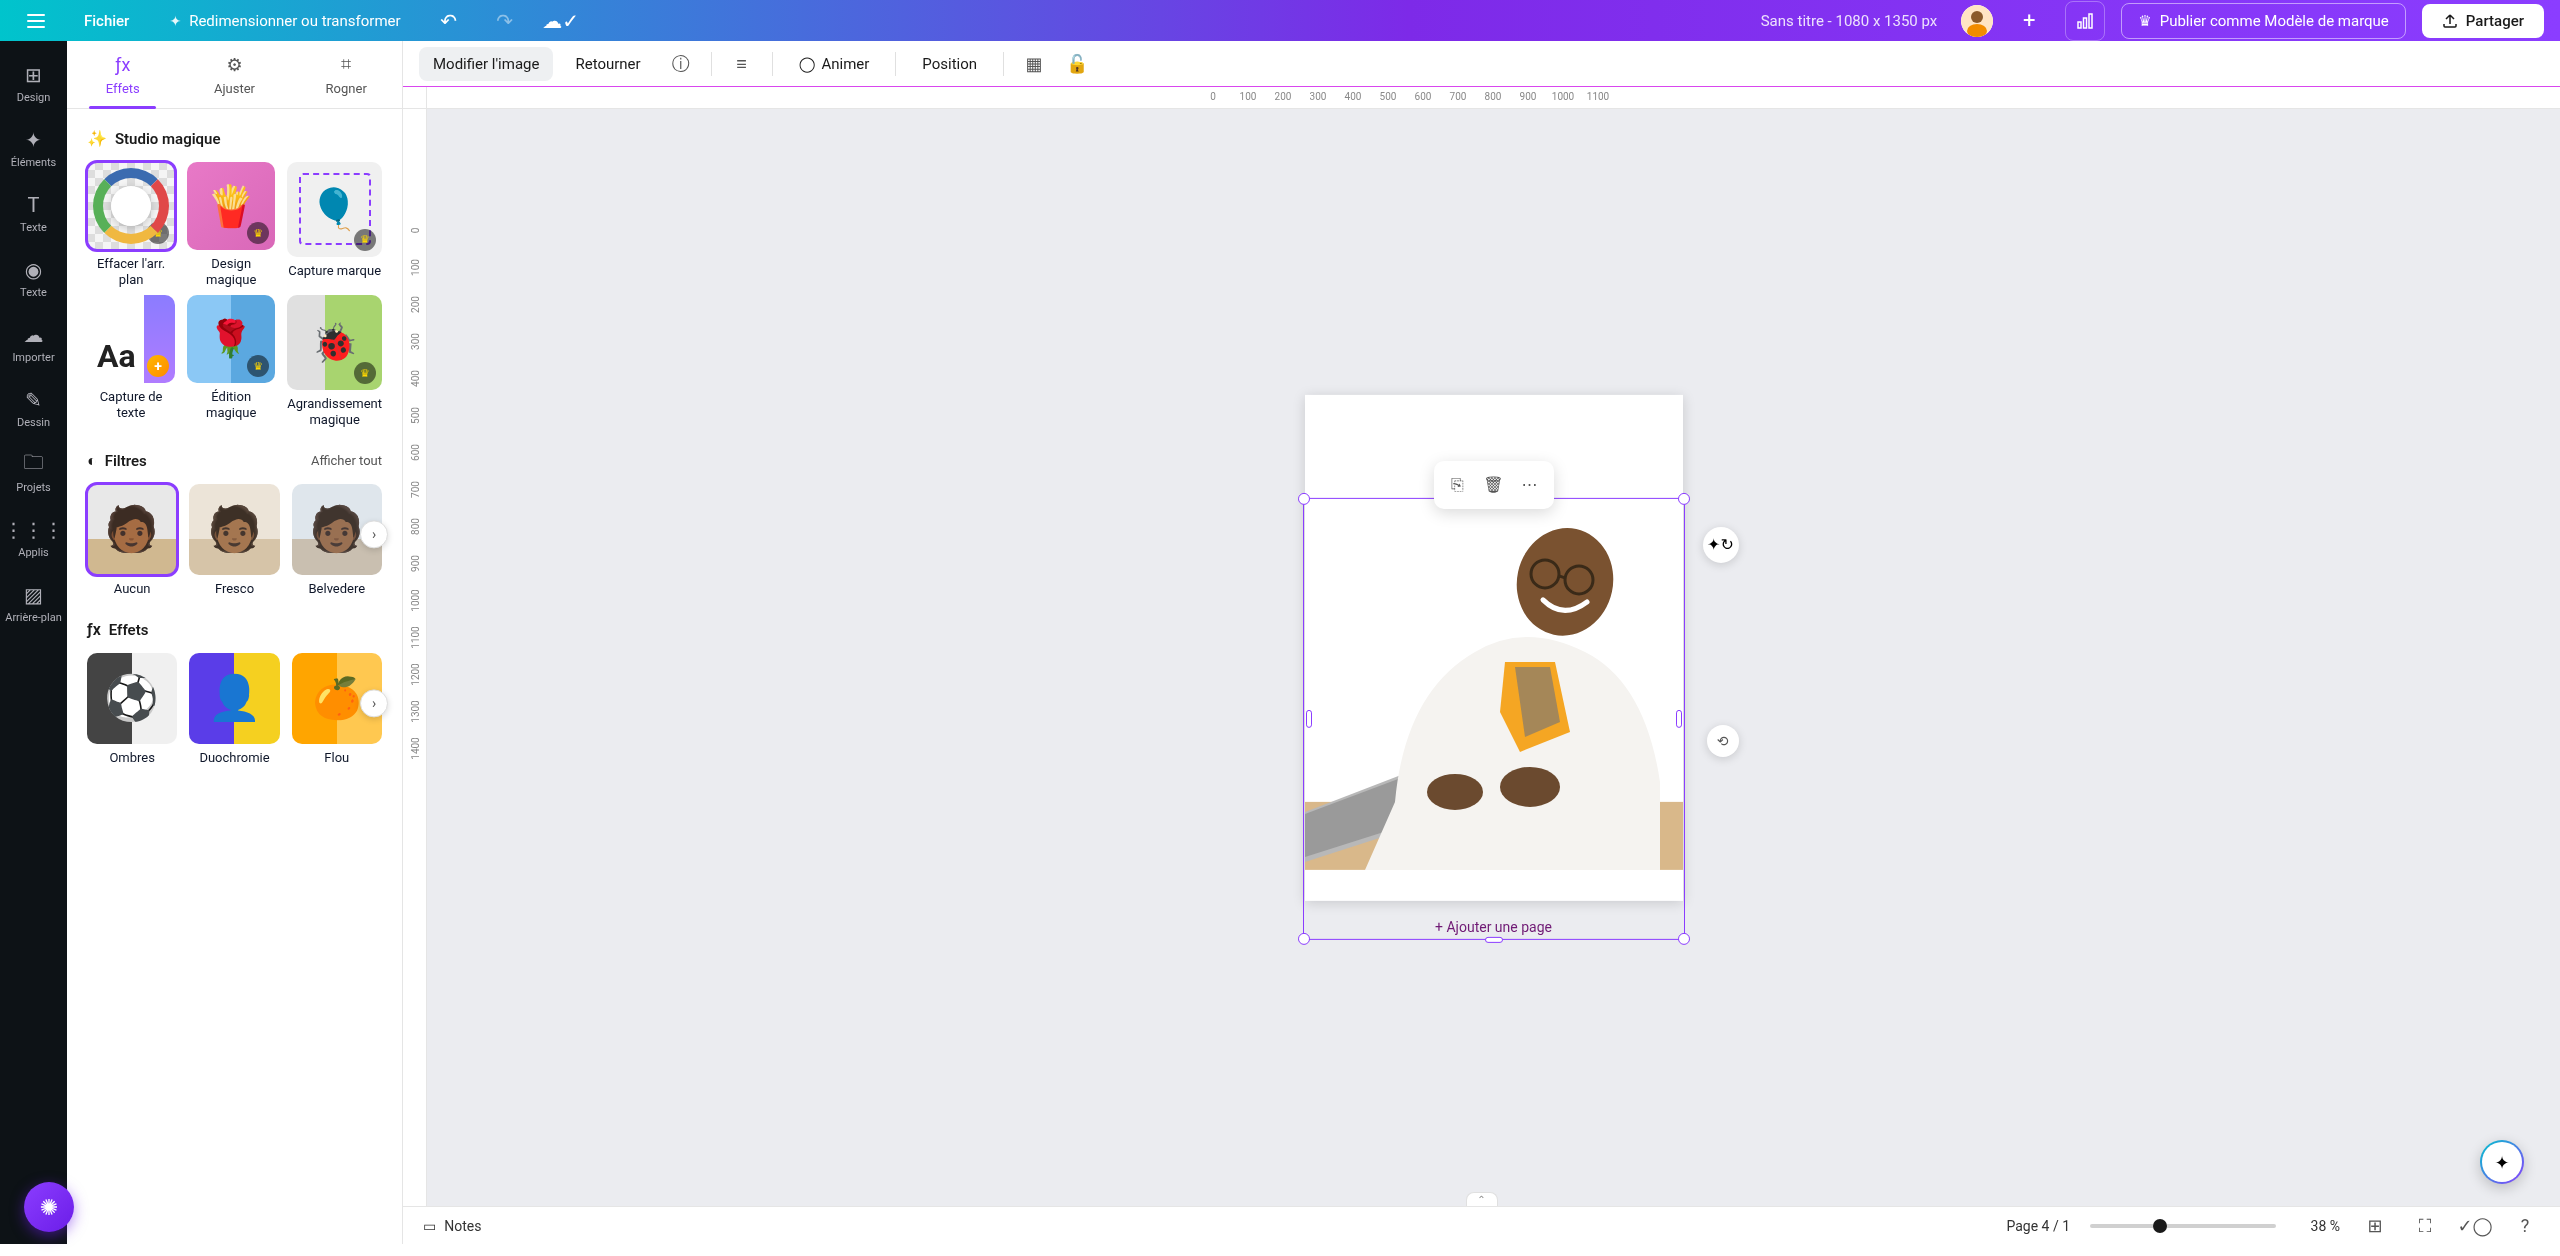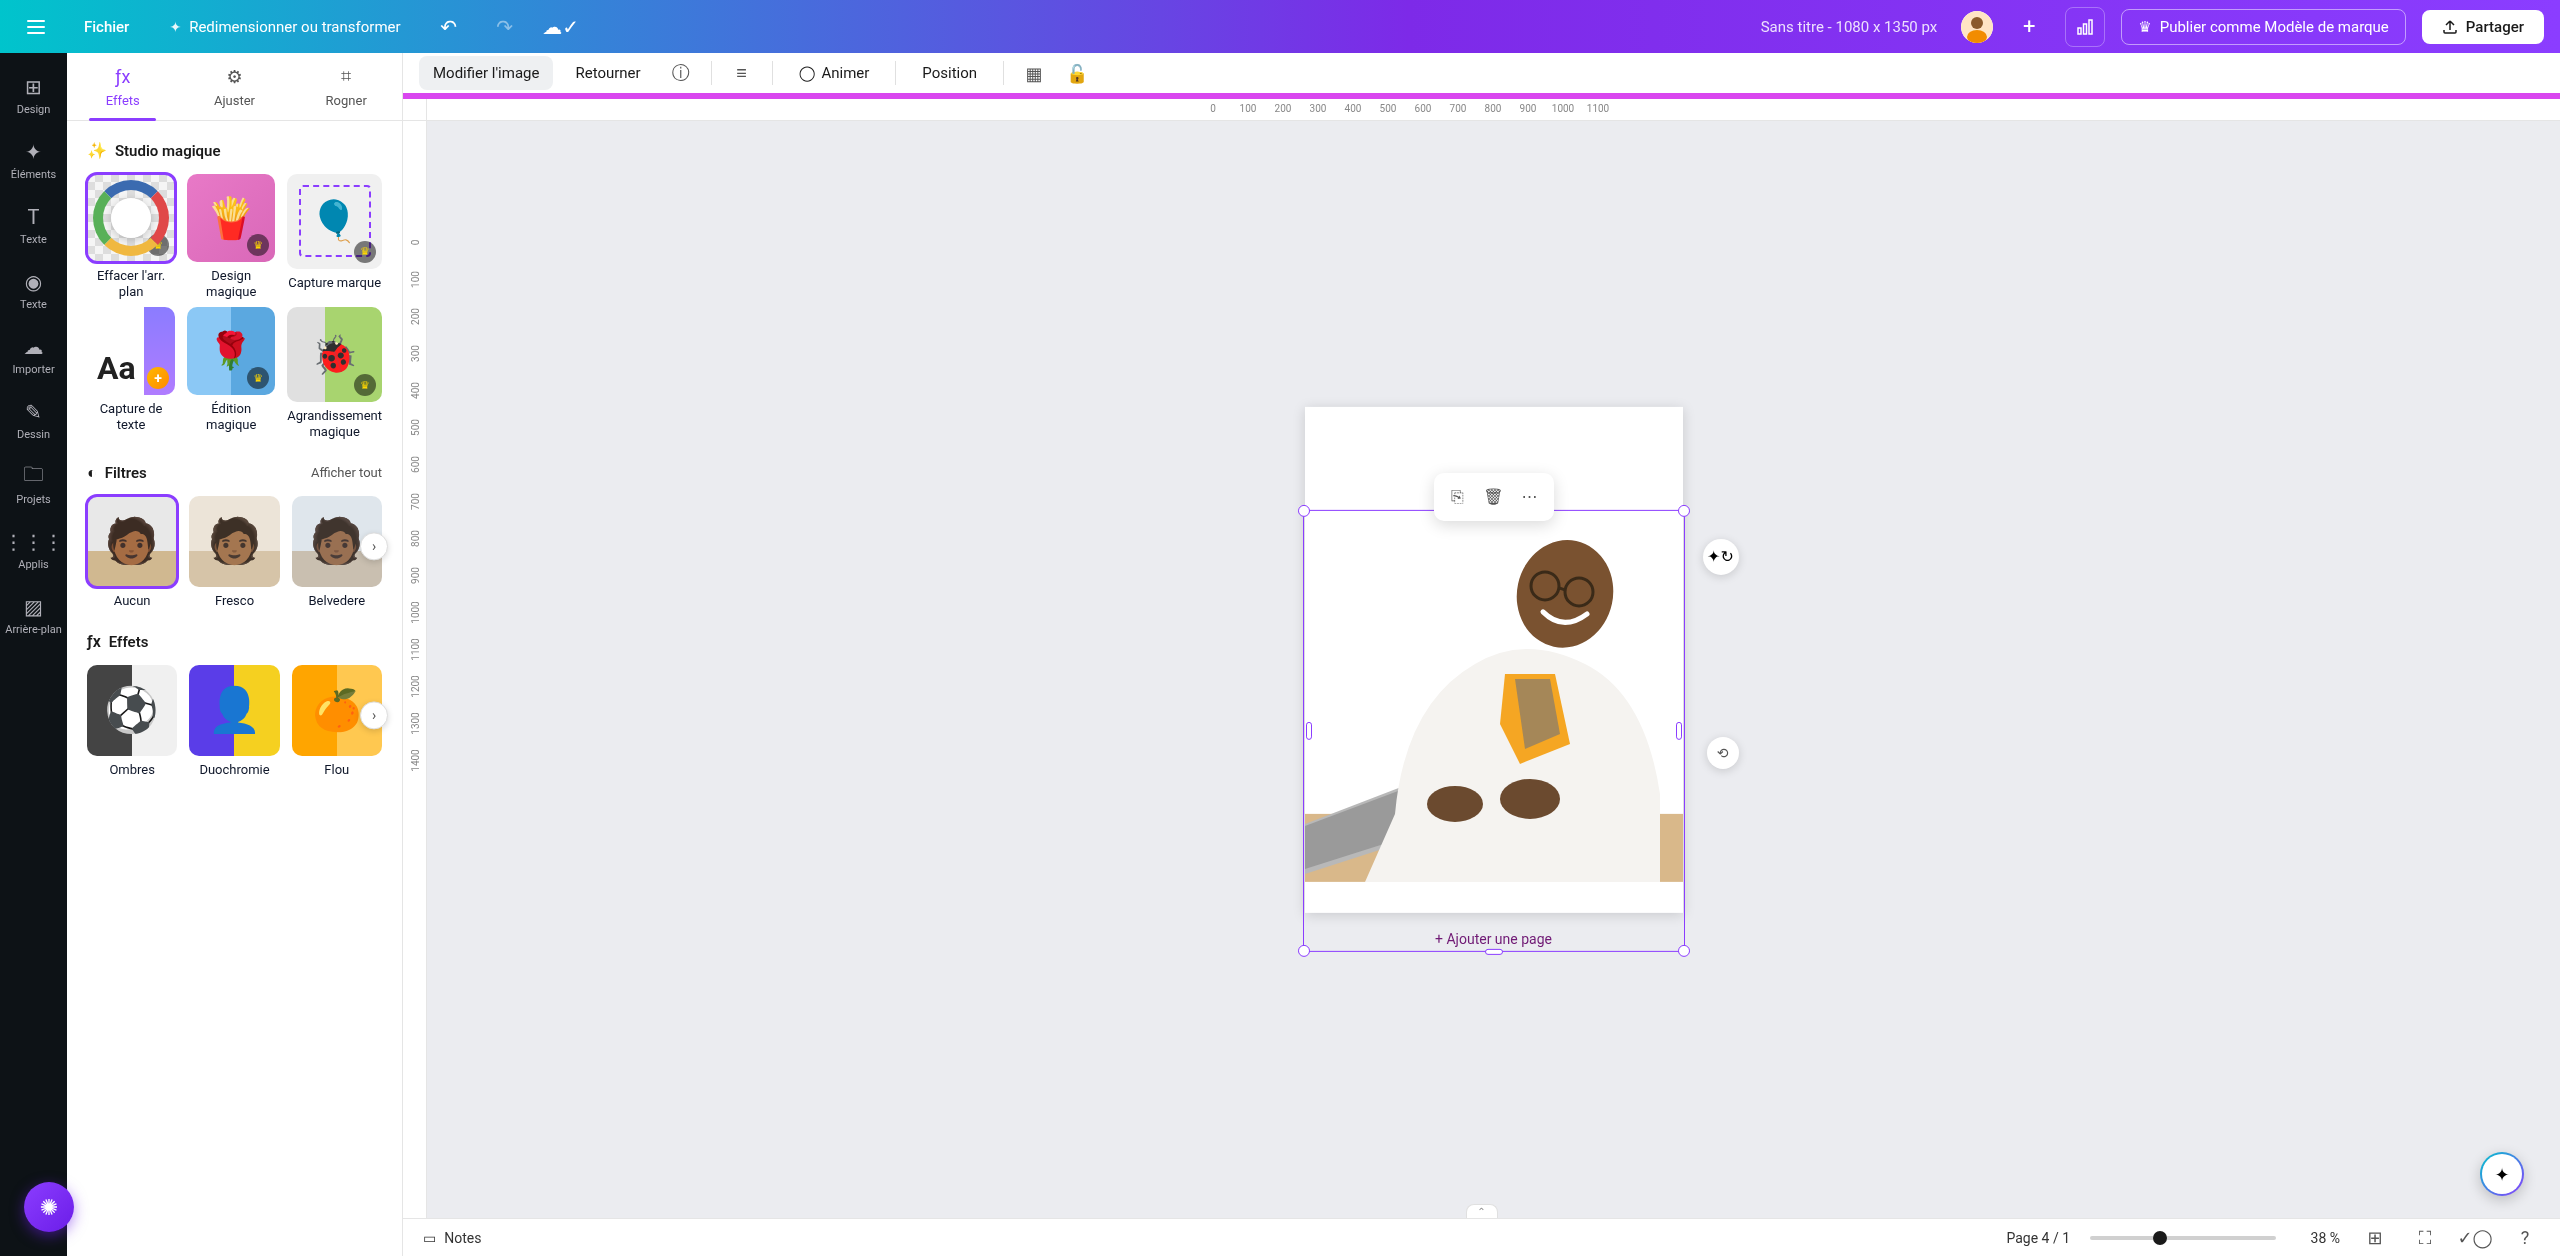--- a/index.html
+++ b/index.html
@@ -6,7 +6,7 @@
 body { width:2560px; height:1256px; overflow:hidden; background:#fff; }
 
 
-.topbar { height:53px; display:flex; align-items:center; padding:0 16px; background:linear-gradient(90deg,#00c4cc 0%,#7d2ae8 55%,#8b3dff 100%); color:#fff; gap:16px; }
+.topbar { height:41px; display:flex; align-items:center; padding:0 16px; background:linear-gradient(90deg,#00c4cc 0%,#7d2ae8 55%,#8b3dff 100%); color:#fff; gap:16px; }
 .hamburger { width:40px; height:40px; display:flex; align-items:center; justify-content:center; border-radius:8px; cursor:pointer; }
 .hamburger span,.hamburger::before,.hamburger::after { content:""; display:block; width:18px; height:2px; background:#fff; border-radius:2px; }
 .hamburger { flex-direction:column; gap:4px; }

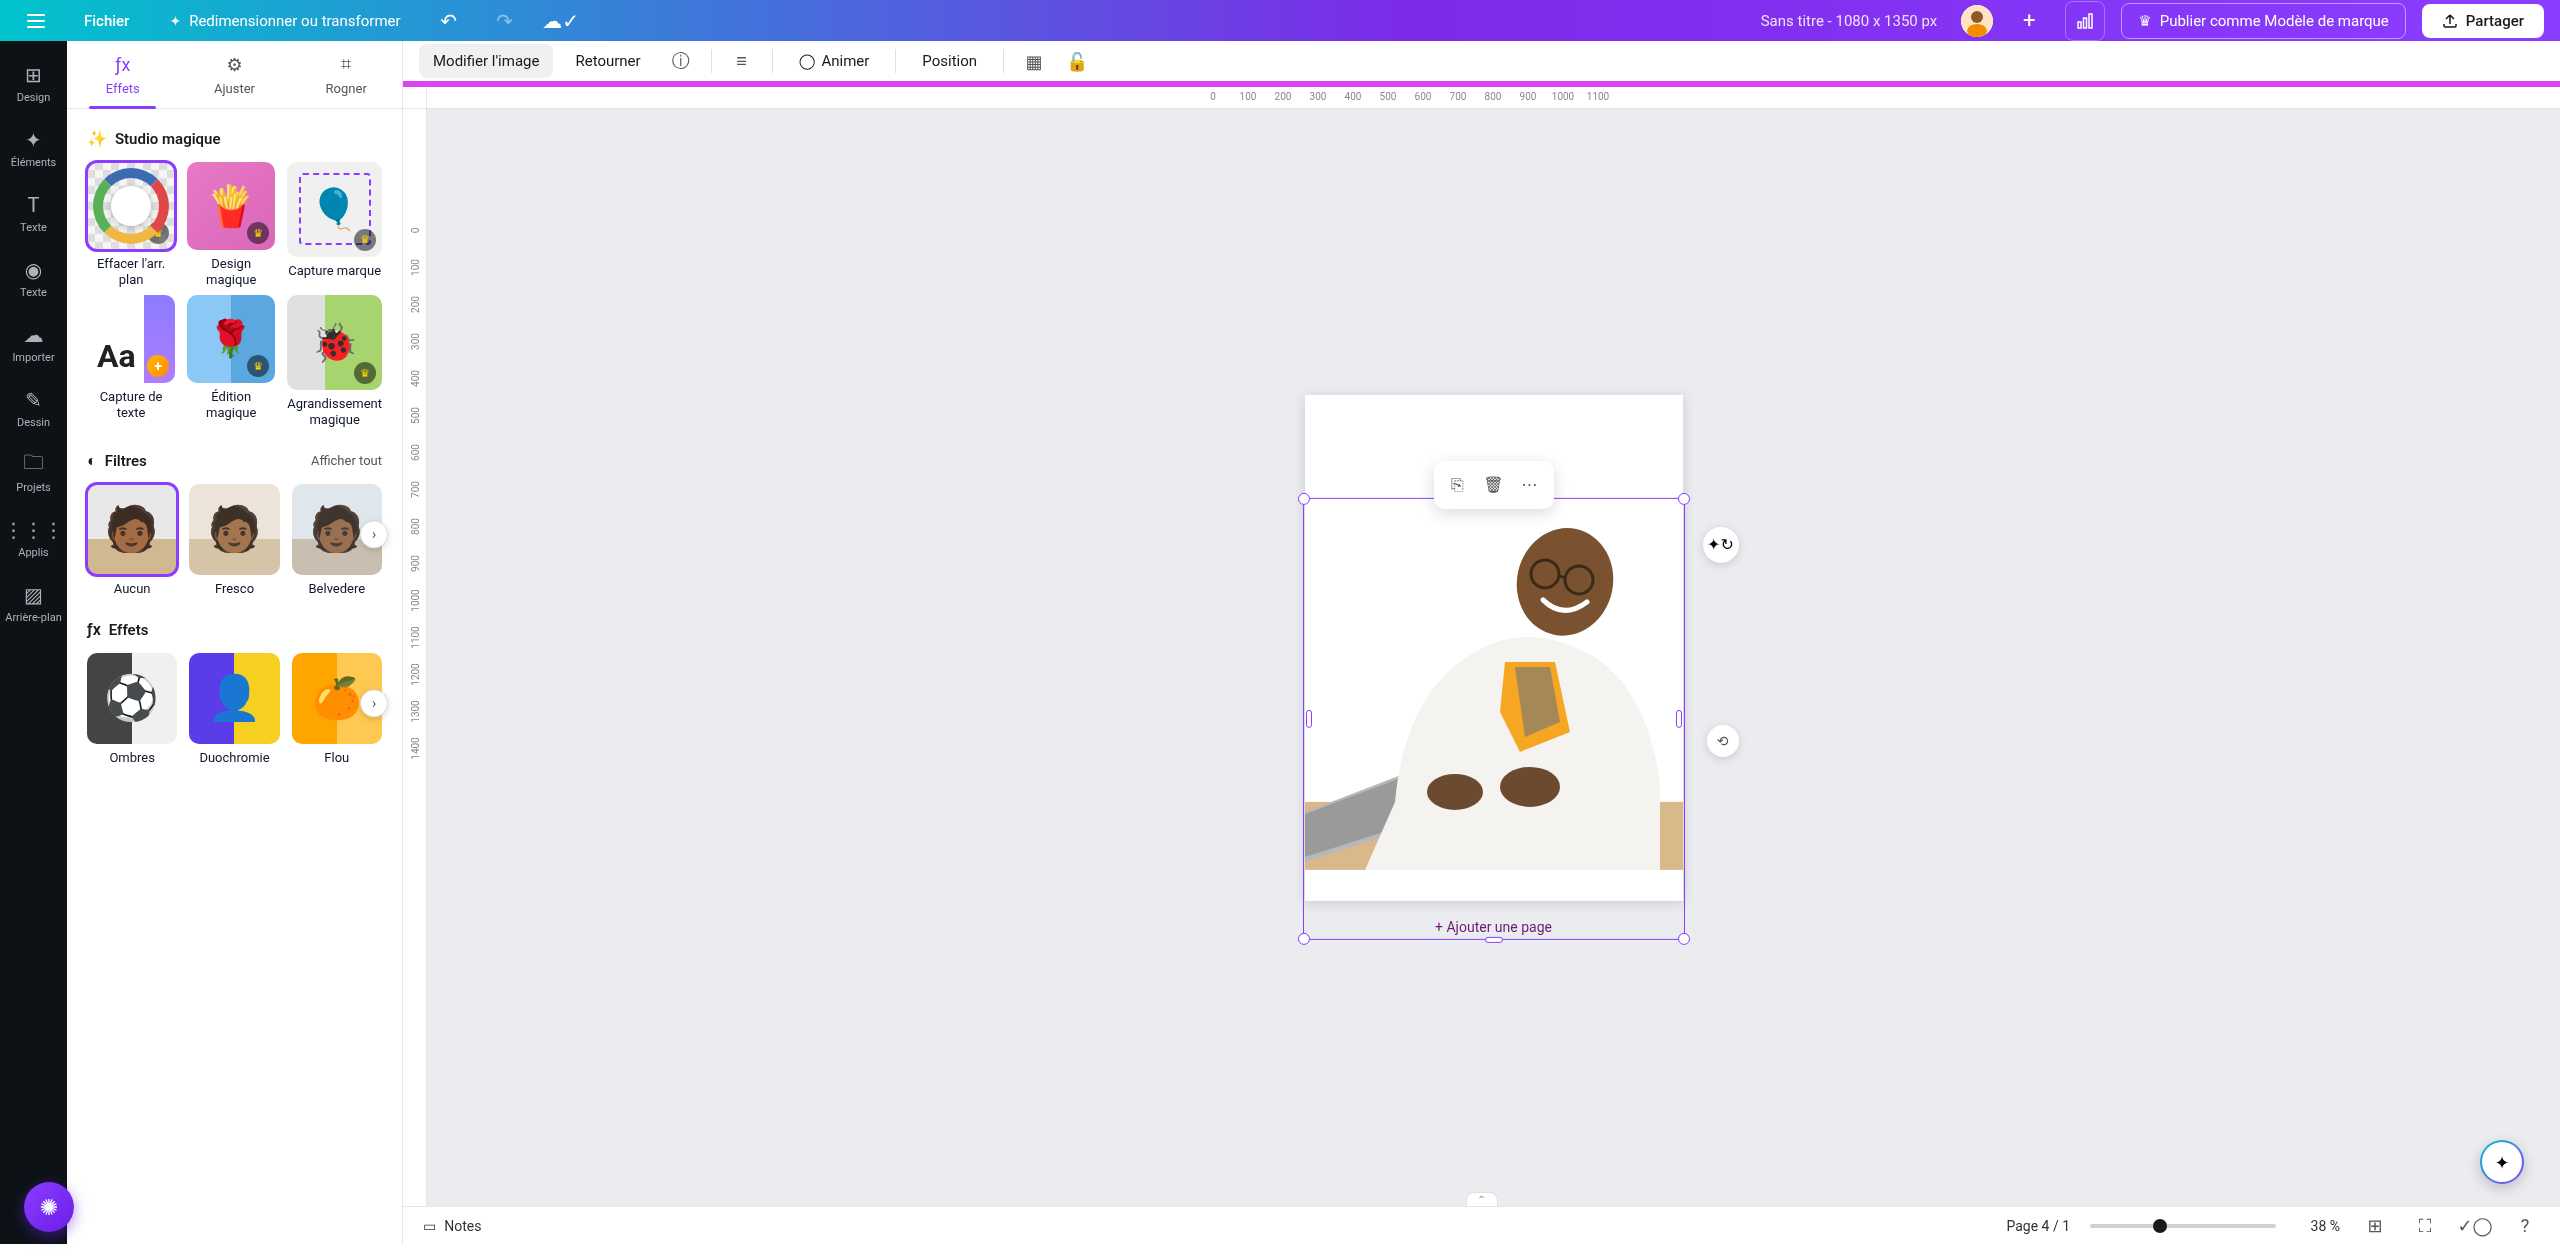--- a/index.html
+++ b/index.html
@@ -85,7 +85,7 @@
 
 
 .canvas-area { flex:1; display:flex; flex-direction:column; background:#fff; position:relative; }
-.context-bar { height:46px; display:flex; align-items:center; padding:0 16px; gap:8px; border-bottom:6px solid #d946ef; }
+.context-bar { height:46px; display:flex; align-items:center; padding:0 16px; gap:8px; border-bottom:1px solid #d946ef; }
 .cbtn { padding:8px 14px; border-radius:8px; font-size:15px; color:#1a1a1a; cursor:pointer; display:flex; align-items:center; gap:6px; }
 .cbtn.active { background:#eef0f2; }
 .csep { width:1px; height:24px; background:#e0e0e0; margin:0 4px; }

